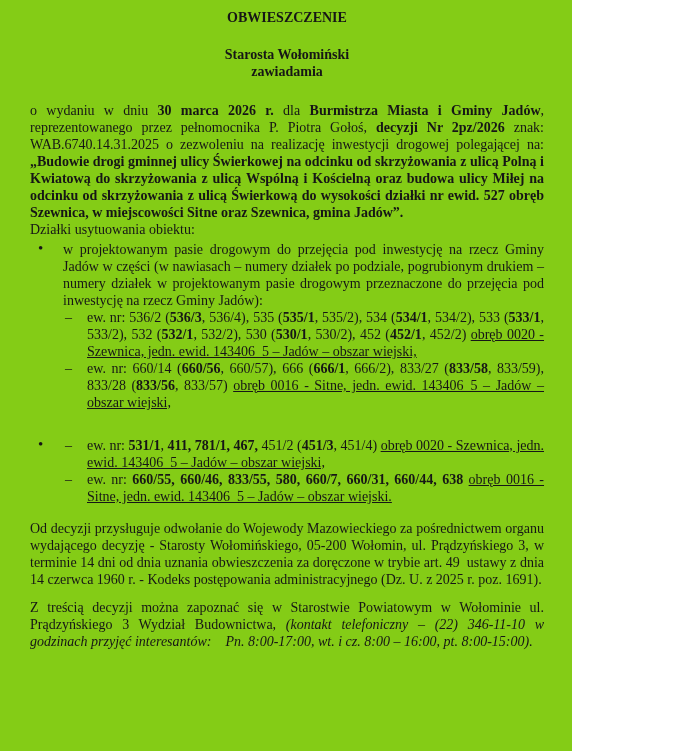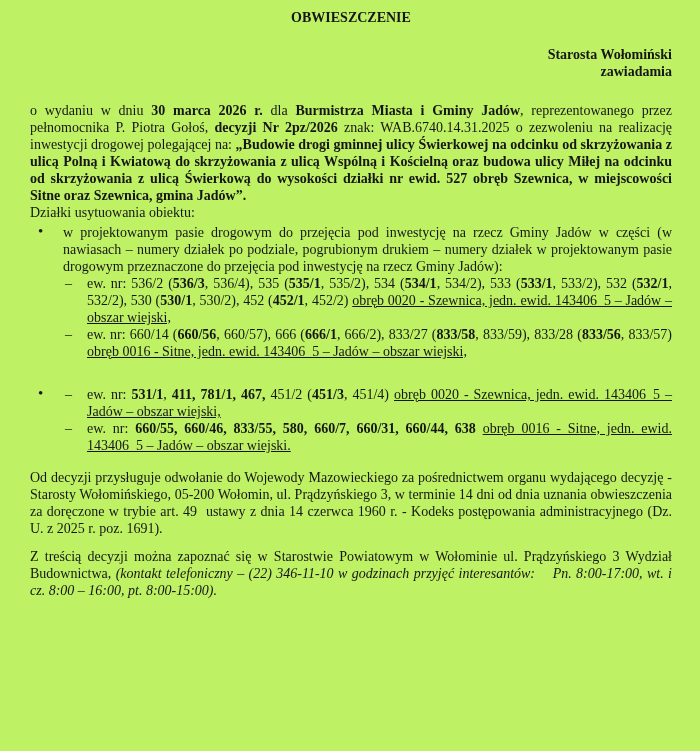--- a/index.html
+++ b/index.html
@@ -4,7 +4,7 @@
 <style>
   html, body { margin: 0; padding: 0; background: #ffffff; }
   .page {
-    width: 700px;
+    width: 572px;
     height: 751px;
     box-sizing: border-box;
     padding: 9px 28px 0 30px;
@@ -12,7 +12,7 @@
     font-size: 14px;
     line-height: 17px;
     color: #161616;
-    background: #bef264;
+    background: #84cc16;
     overflow: hidden;
   }
   .center-block { text-align: center; font-weight: 700; }

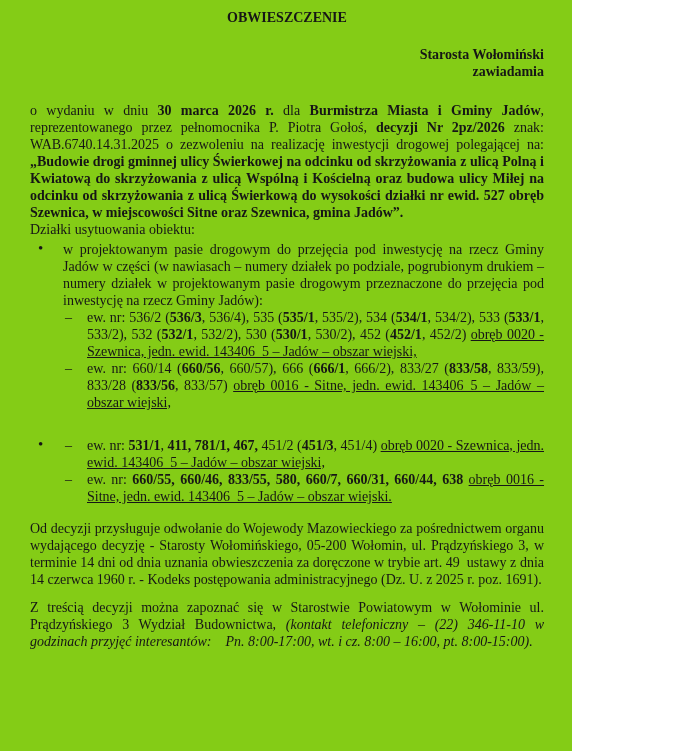--- a/index.html
+++ b/index.html
@@ -18,7 +18,7 @@
   .center-block { text-align: center; font-weight: 700; }
   .para { text-align: justify; margin: 0; }
   .mt-intro    { margin-top: 21px; }
-  .mt-subhead  { margin-top: 20px; text-align: right; }
+  .mt-subhead  { margin-top: 20px; }
   .mt-decision { margin-top: 22px; }
   .mt-plots    { }
   .mt-appeal   { margin-top: 15px; }

